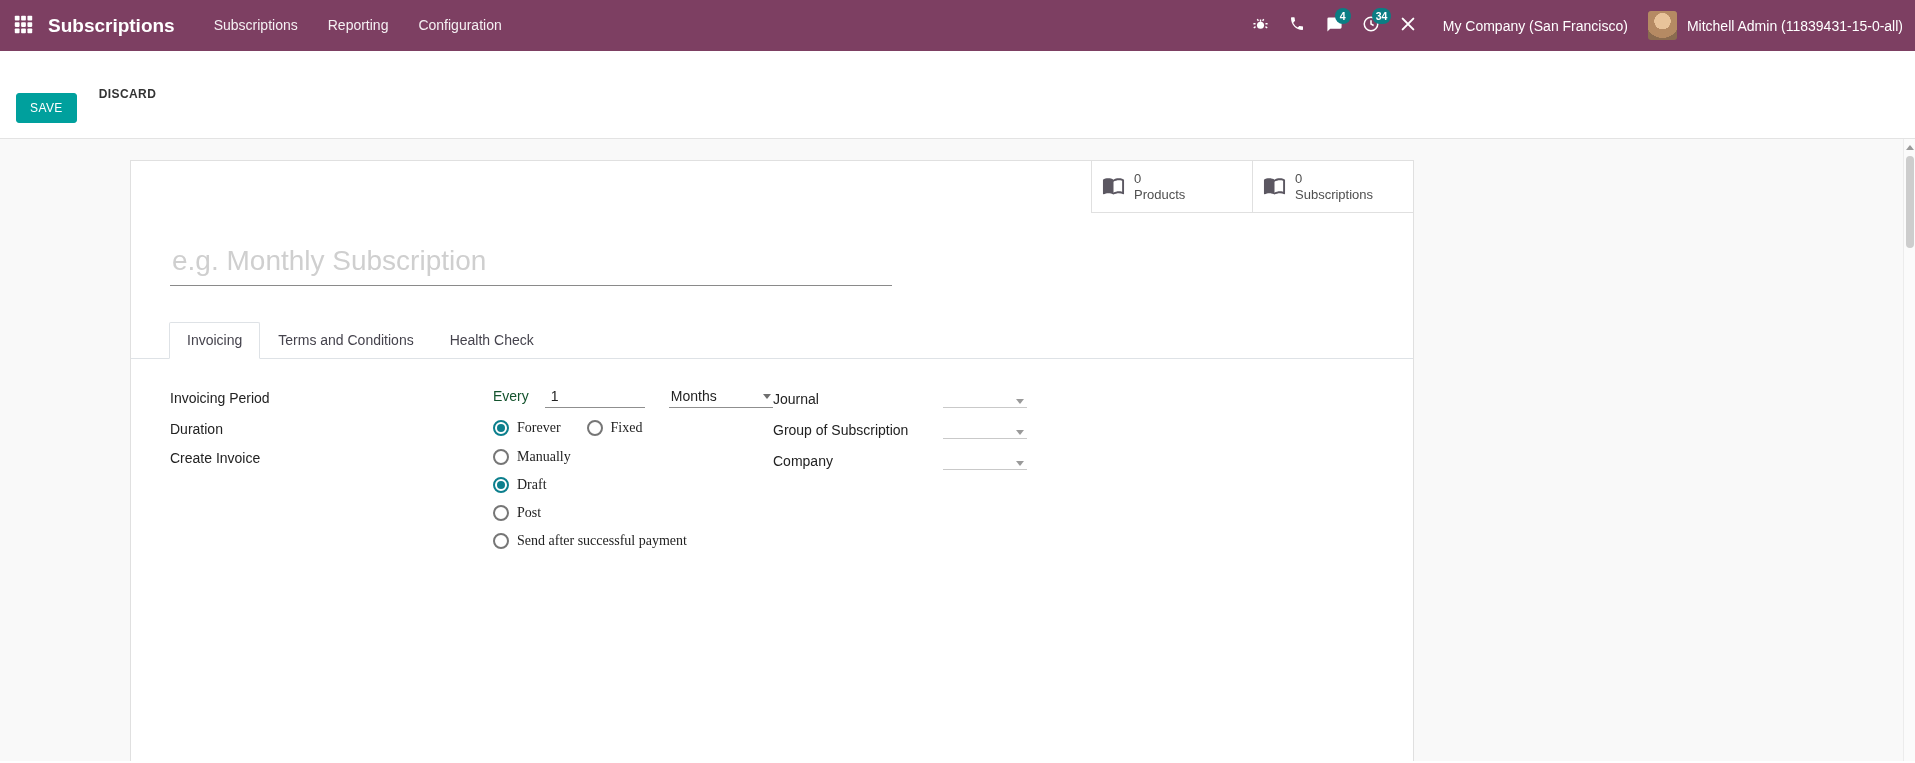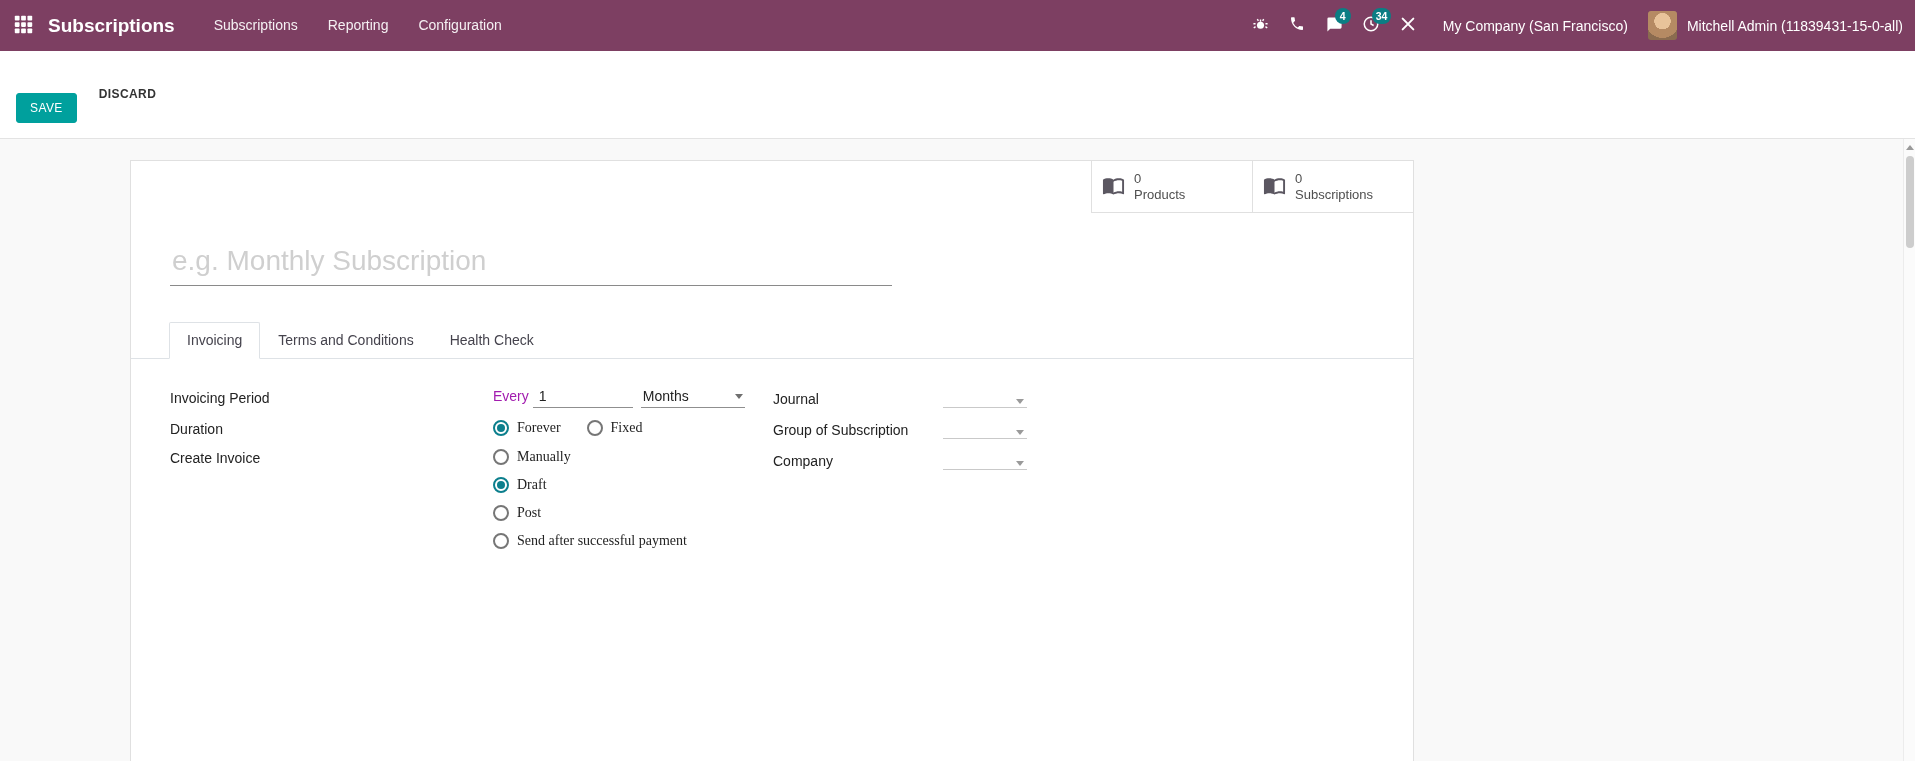--- a/index.html
+++ b/index.html
@@ -92,7 +92,7 @@
   .flabel { width:305px; font-size:14px; color:#222; padding-top:2px; flex:0 0 auto; }
 
   .inline { display:flex; align-items:baseline; }
-  .inline .prefix { font-size:14px; color:#a21caf; margin-right:4px; }
+  .inline .prefix { font-size:14px; color:#14532d; margin-right:16px; }
   .num-input {
     width:100px; border:none; border-bottom:1px solid #8f8f8f; outline:none;
     font-size:14px; color:#222; padding:0 0 3px 6px; background:transparent;

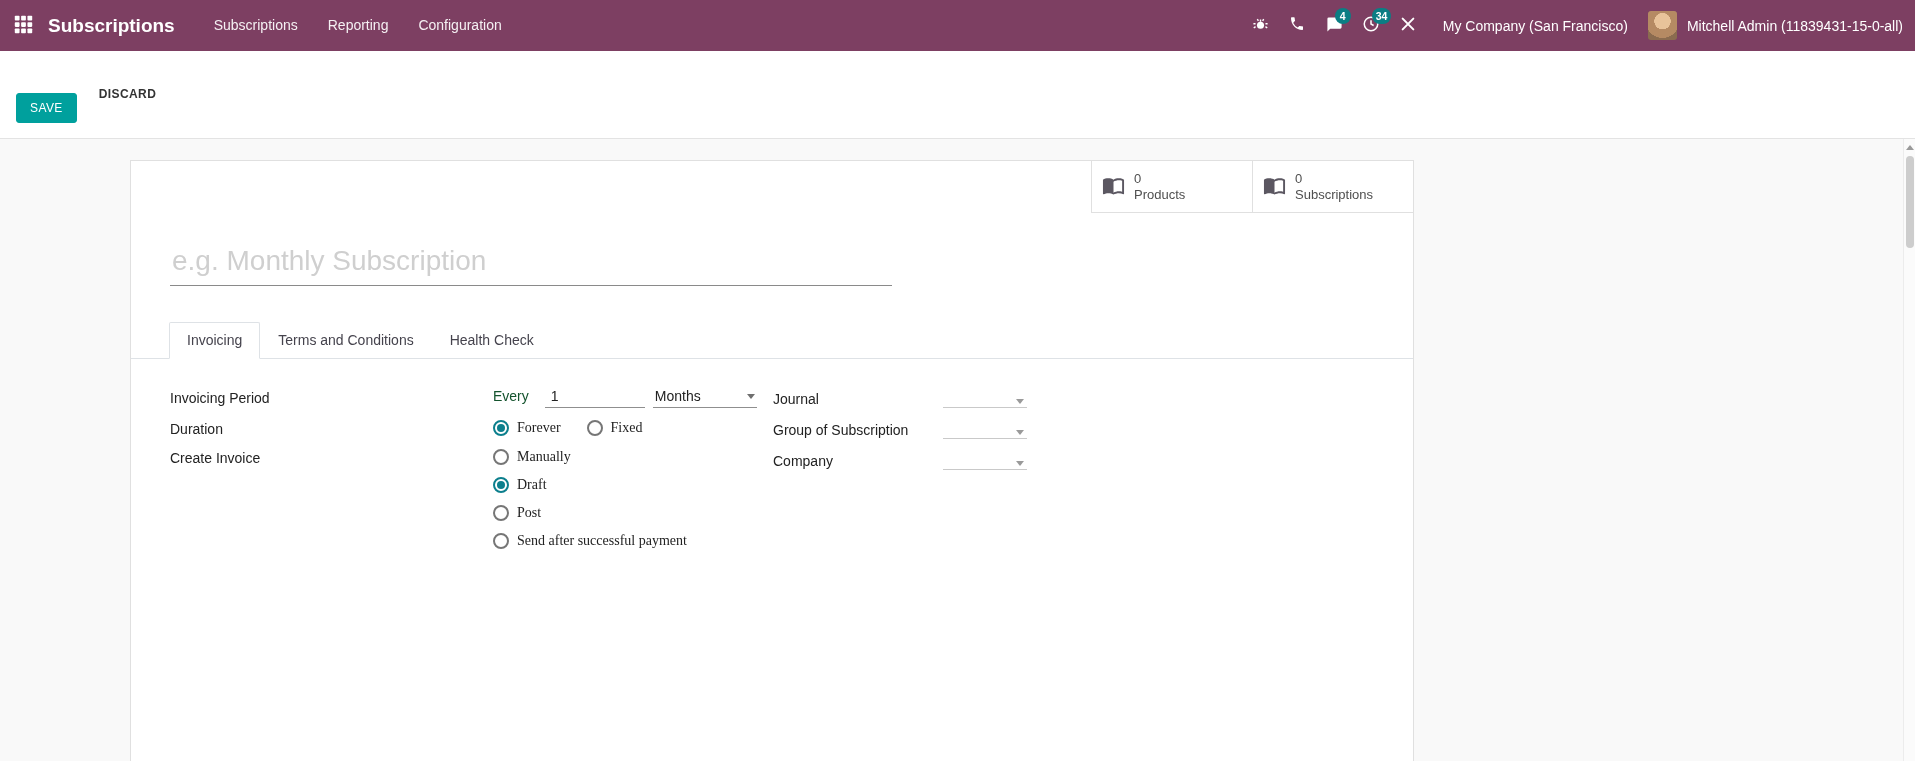--- a/index.html
+++ b/index.html
@@ -99,7 +99,7 @@
     font-family:"Liberation Sans", sans-serif;
   }
   .select {
-    width:104px; border-bottom:1px solid #8f8f8f; margin-left:8px;
+    width:104px; border-bottom:1px solid #8f8f8f; margin-left:24px;
     display:flex; align-items:center; justify-content:space-between;
     padding:0 2px 3px 2px; cursor:pointer;
   }

